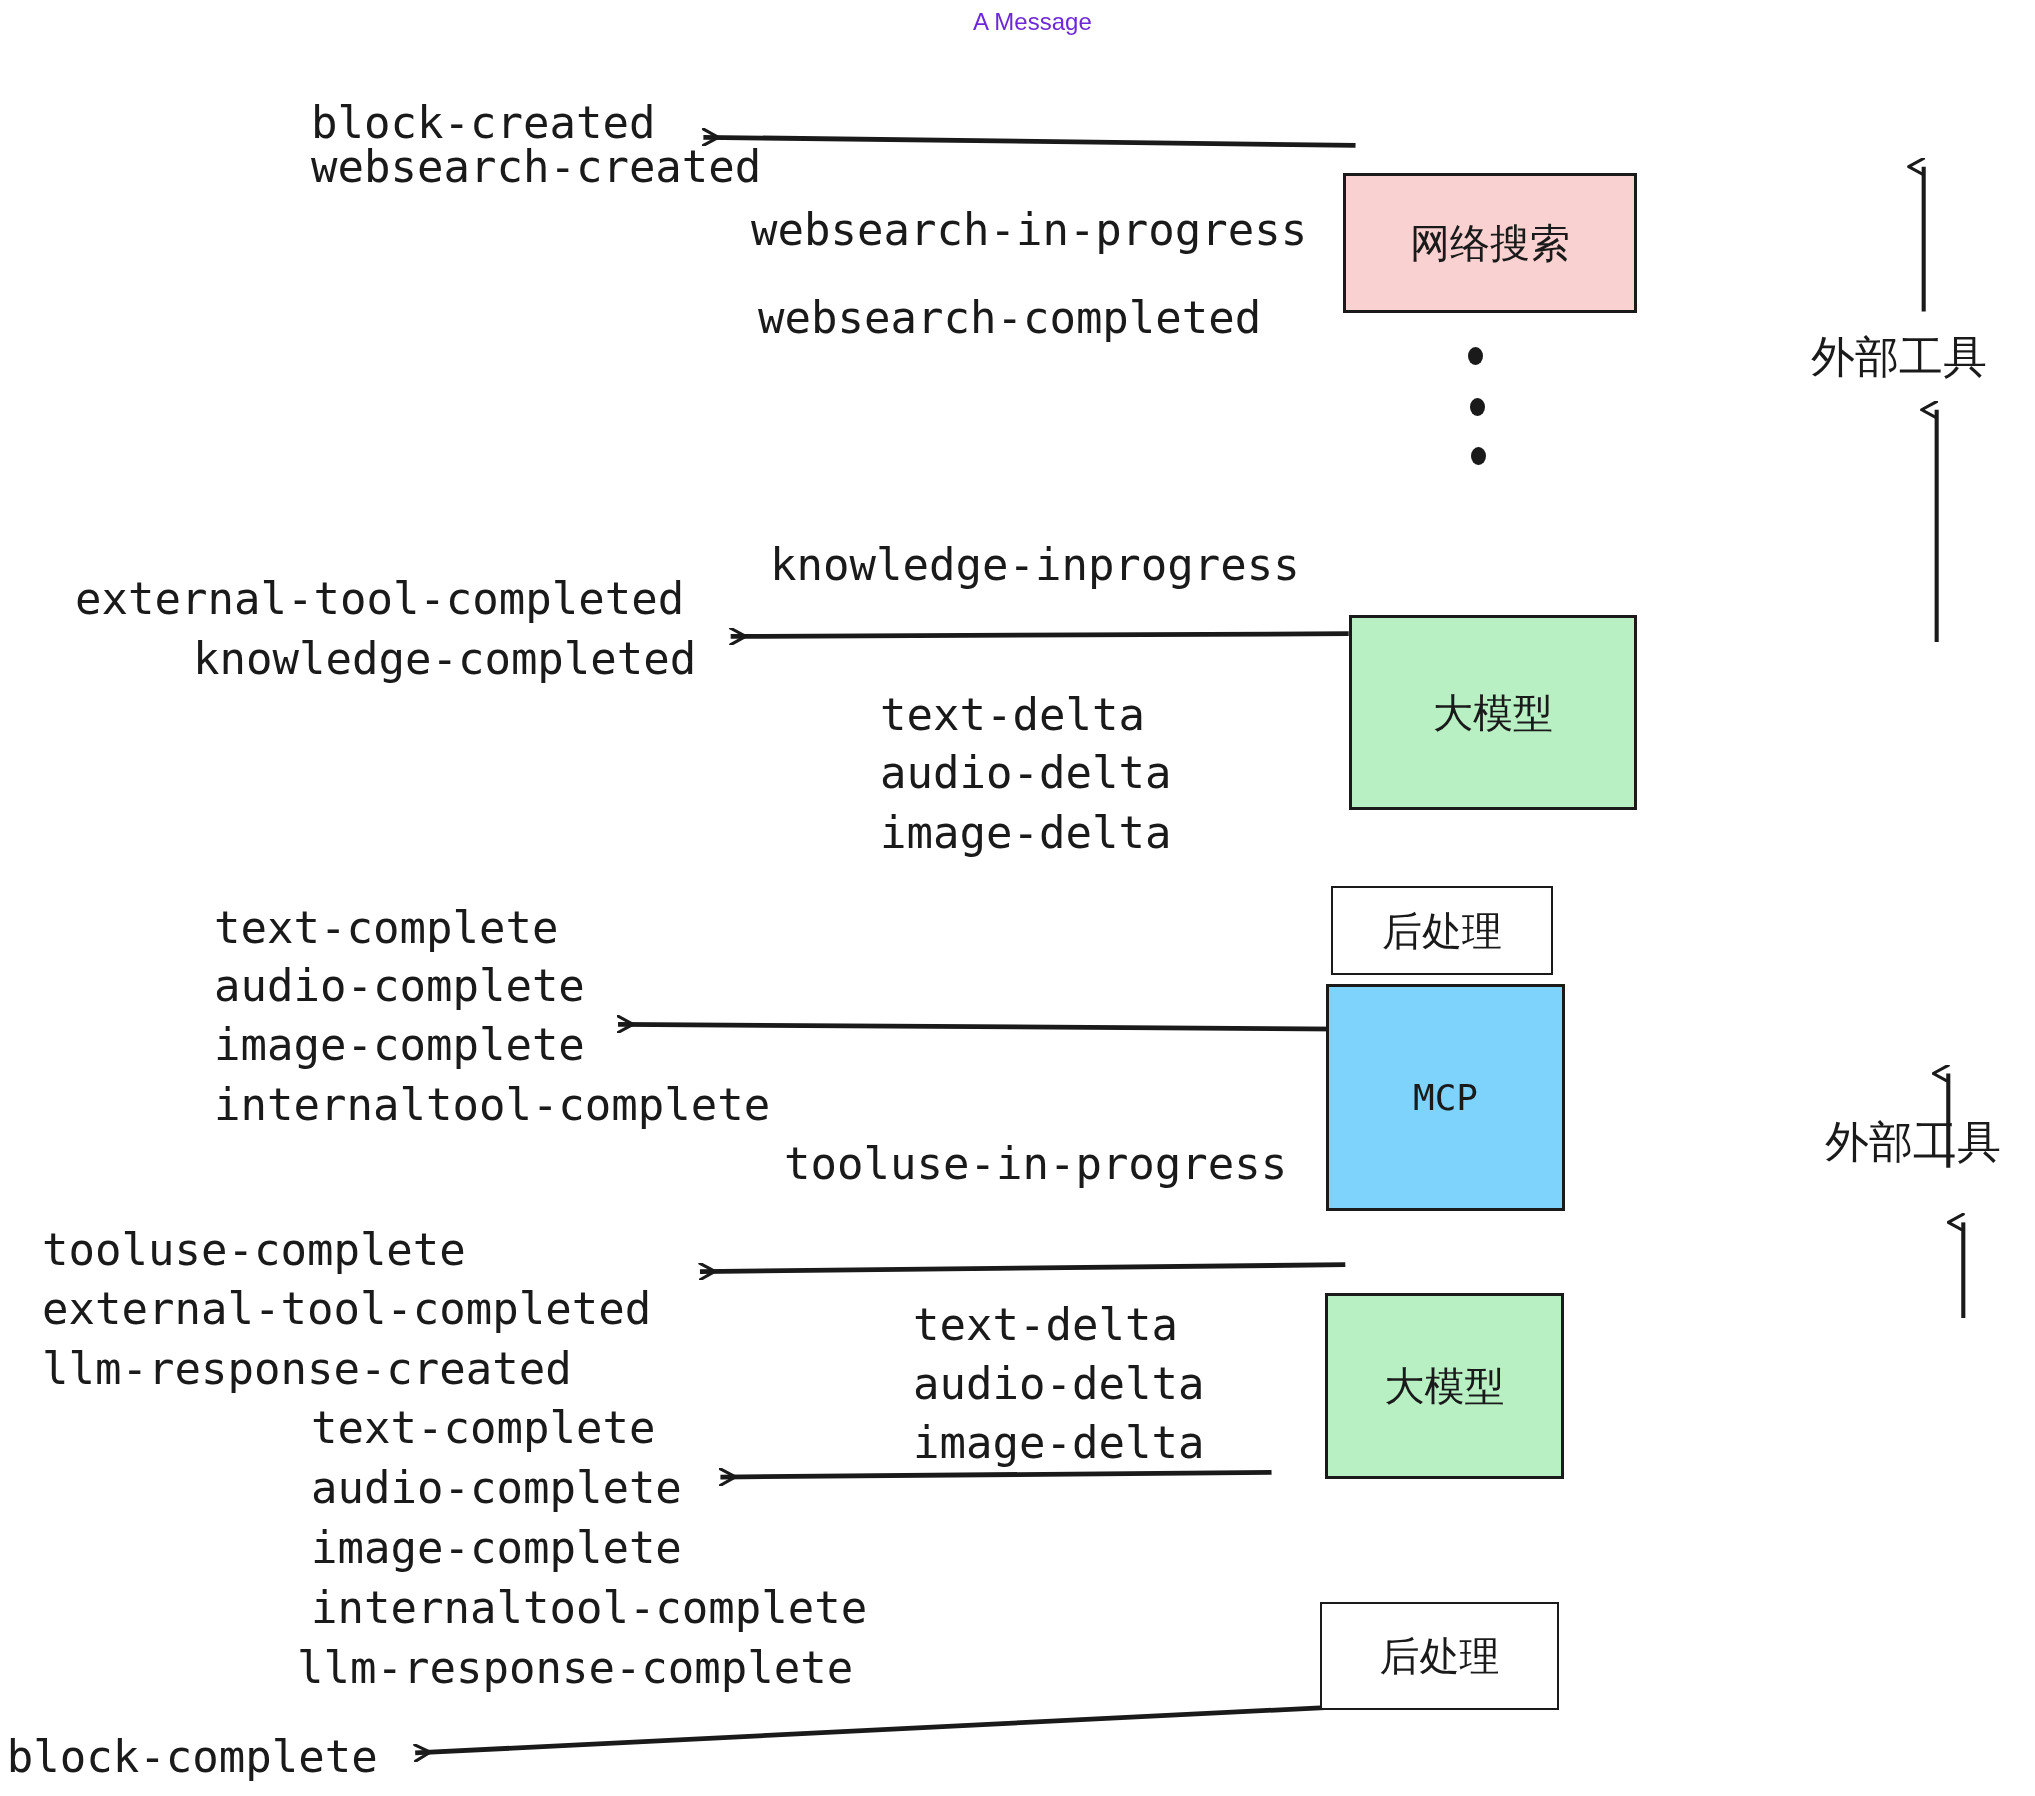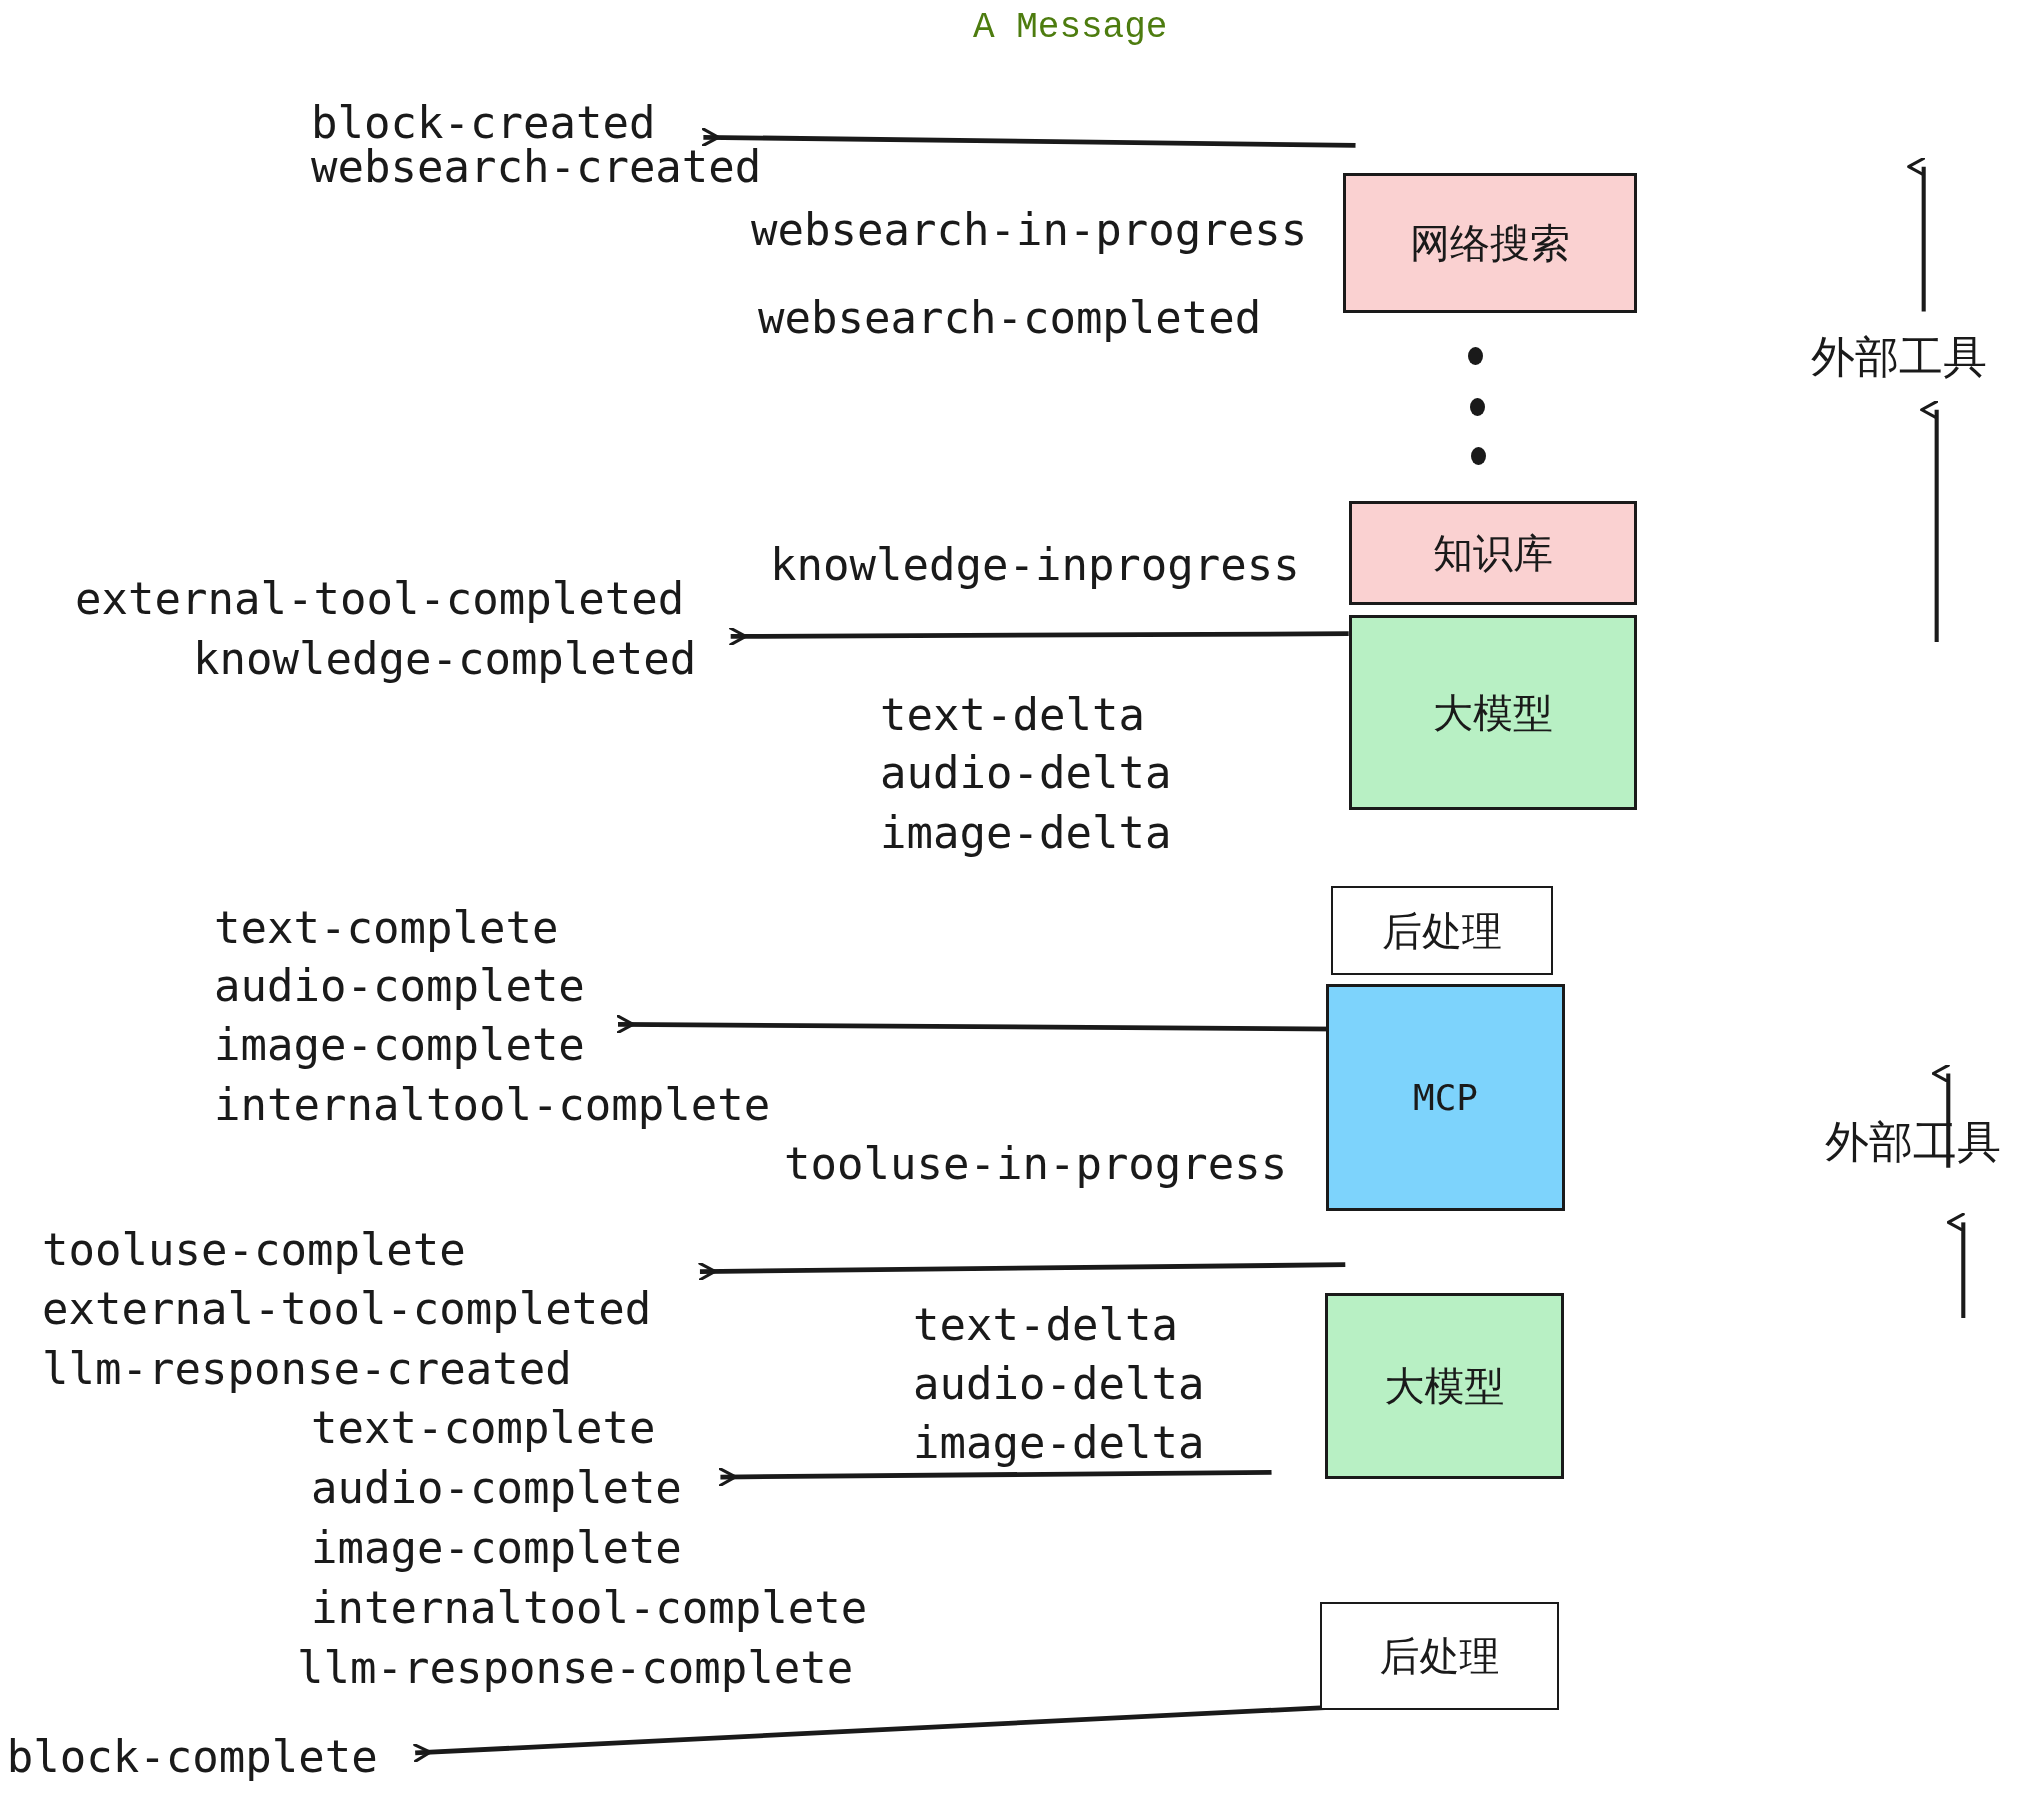--- a/index.html
+++ b/index.html
@@ -28,9 +28,9 @@
   .title {
     position: absolute;
     white-space: pre;
-    color: #4d7c0f;
-    font-family: Liberation Mono, monospace;
-    font-size: 36px;
+    color: #6d28d9;
+    font-family: Liberation Sans, sans-serif;
+    font-size: 24px;
     line-height: 1;
   }
   

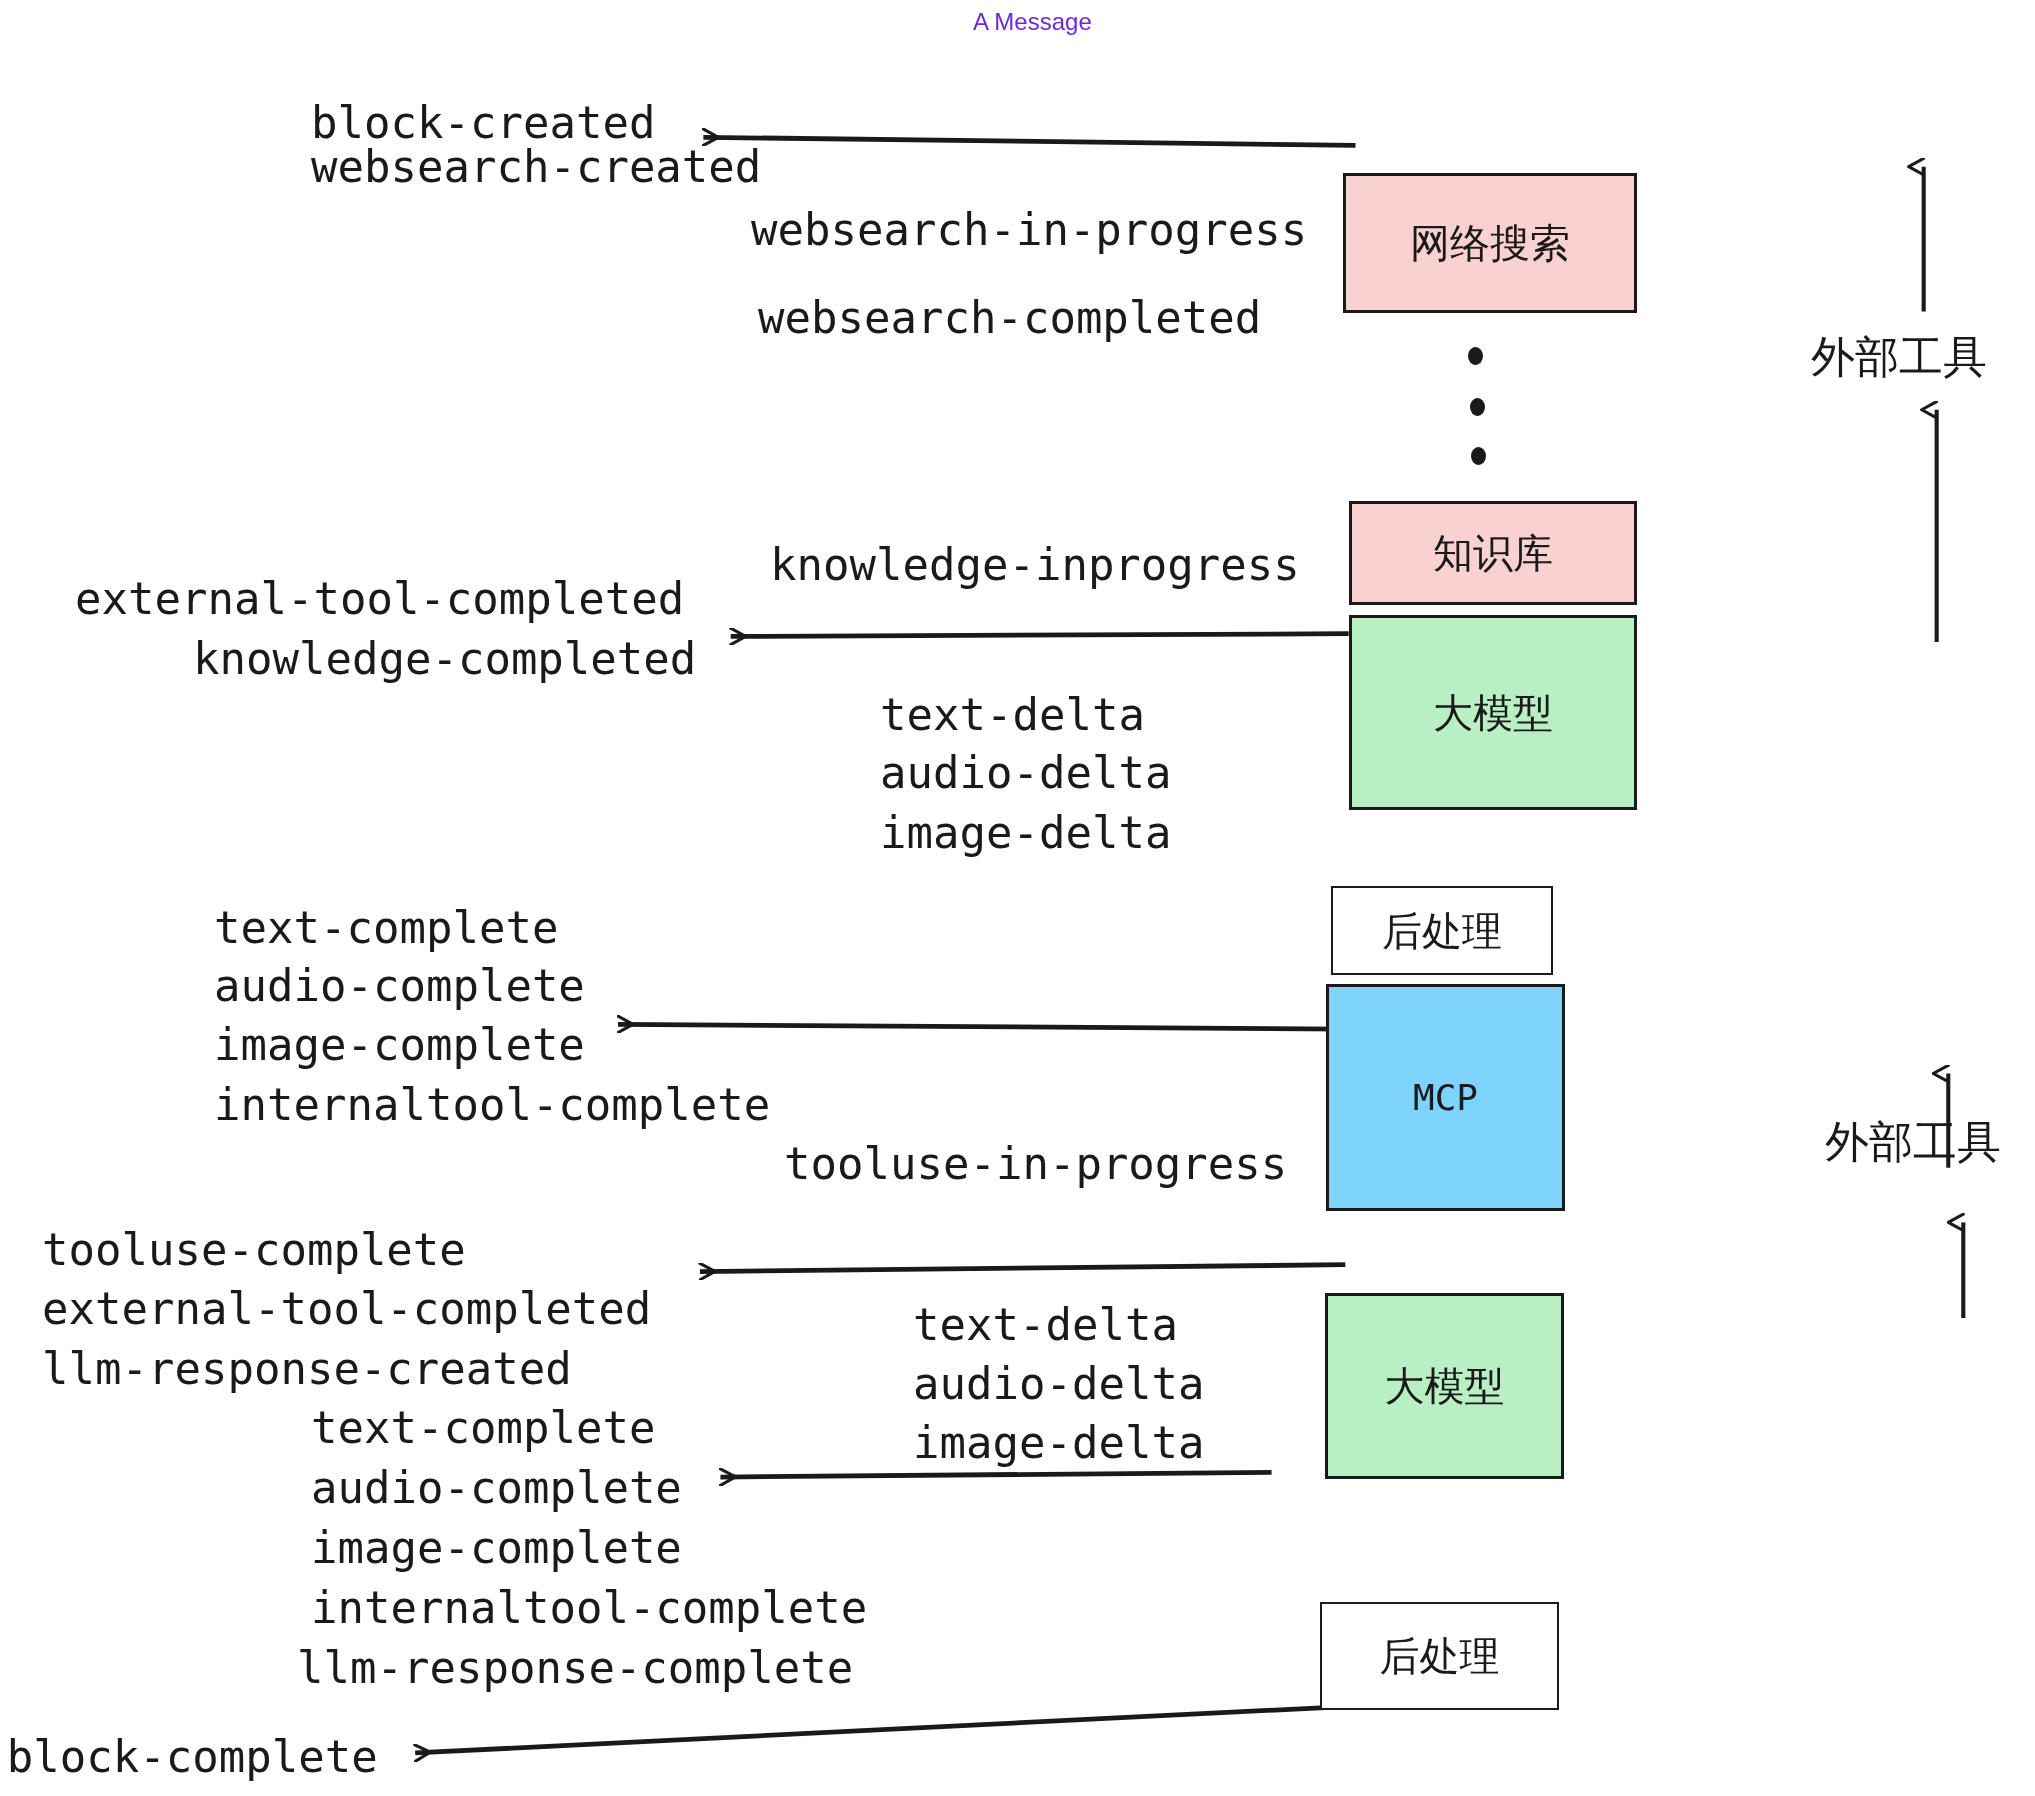--- a/index.html
+++ b/index.html
@@ -117,9 +117,6 @@
     <span class="box-label">网络搜索</span>
   </div>
 
-  <div class="box" style="left:1349px; top:501px; width:288px; height:104px; background:#fad1d1;">
-    <span class="box-label">知识库</span>
-  </div>
 
   <div class="box" style="left:1349px; top:615px; width:288px; height:195px; background:#b8f0c4;">
     <span class="box-label">大模型</span>

